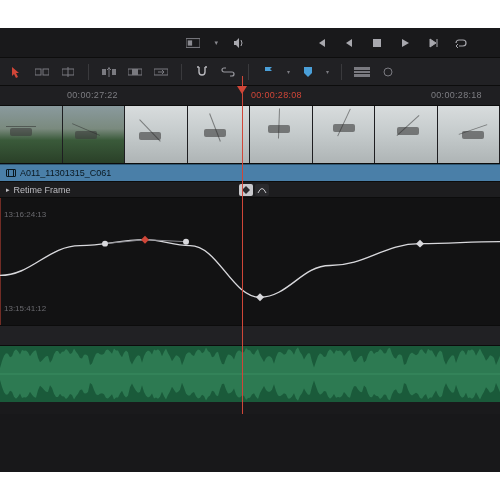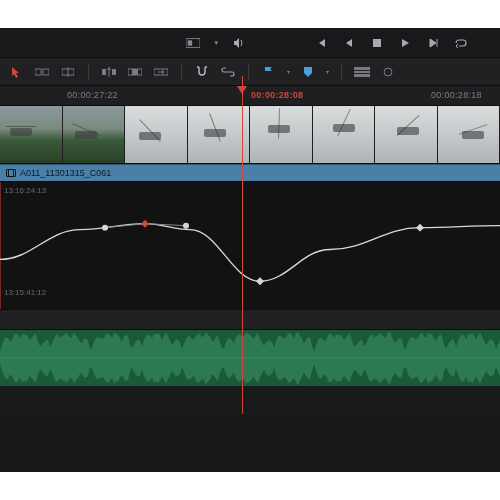--- a/index.html
+++ b/index.html
@@ -13,7 +13,7 @@
 .toolbar .sep { width:1px; height:16px; background:#3a3a3d; margin:0 2px; }
 .tc-ruler { height:20px; background:#1f1f22; border-bottom:1px solid #0c0c0c; position:relative; color:#7d7d82; }
 .tc-ruler .tc { position:absolute; top:4px; font-size:9px; letter-spacing:.3px;margin-left:33px; }
-.tc-ruler .cur { color:#d04638;font-weight:bold; }
+.tc-ruler .cur { color:#d04638; }
 .v-track { height:58px; background:#242427; border-bottom:1px solid #0c0c0c; position:relative; overflow:hidden; }
 .clip-strip { position:absolute; left:0; top:0; height:100%; width:500px; display:flex; }
 .thumb { flex:1; position:relative; overflow:hidden; border-right:1px solid rgba(0,0,0,.15); }

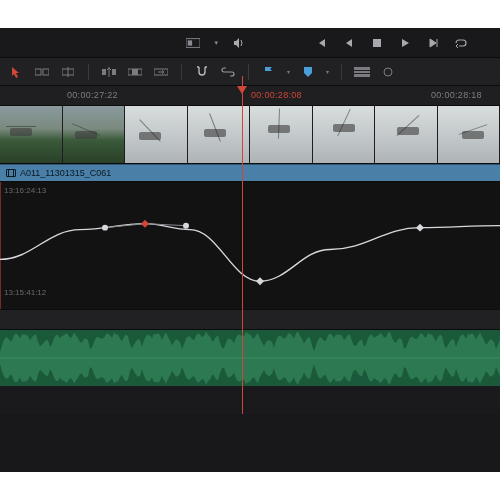--- a/index.html
+++ b/index.html
@@ -229,6 +229,22 @@
     <span>A011_11301315_C061</span>
   </div>
 
+  <div class="retime-hdr">
+    <span style="font-size:7px;color:#bdbdc2;">▸</span>
+    <span>Retime Frame</span>
+    <div class="kf-btns">
+      <div class="kf-btn">
+          <svg width="8" height="8" viewBox="0 0 8 8">
+            <path d="M4 0l4 4-4 4-4-4z" fill="#2a2a2d"></path>
+          </svg>
+        </div>
+      <div class="kf-btn dark">
+          <svg width="10" height="8" viewBox="0 0 10 8">
+            <path d="M1 7 Q5 -2 9 7" fill="none" stroke="#c9c9cd" stroke-width="1"></path>
+          </svg>
+        </div>
+    </div>
+  </div>
 
   <div class="curve-area">
     <span class="tc-side" style="top:4px">13:16:24:13</span>

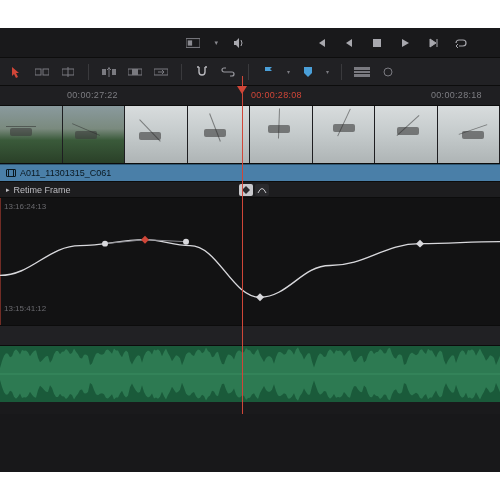--- a/index.html
+++ b/index.html
@@ -247,7 +247,7 @@
   </div>
 
   <div class="curve-area">
-    <span class="tc-side" style="top:4px">13:16:24:13</span>
+    <span class="tc-side" style="top:12px">13:16:24:13</span>
     <span class="tc-side" style="bottom:12px">13:15:41:12</span>
     <svg class="curve-svg" id="curve-svg" viewBox="0 0 500 128" preserveAspectRatio="none">
         <line x1="0" y1="0" x2="0" y2="128" stroke="#d04638" stroke-width="1"></line>

